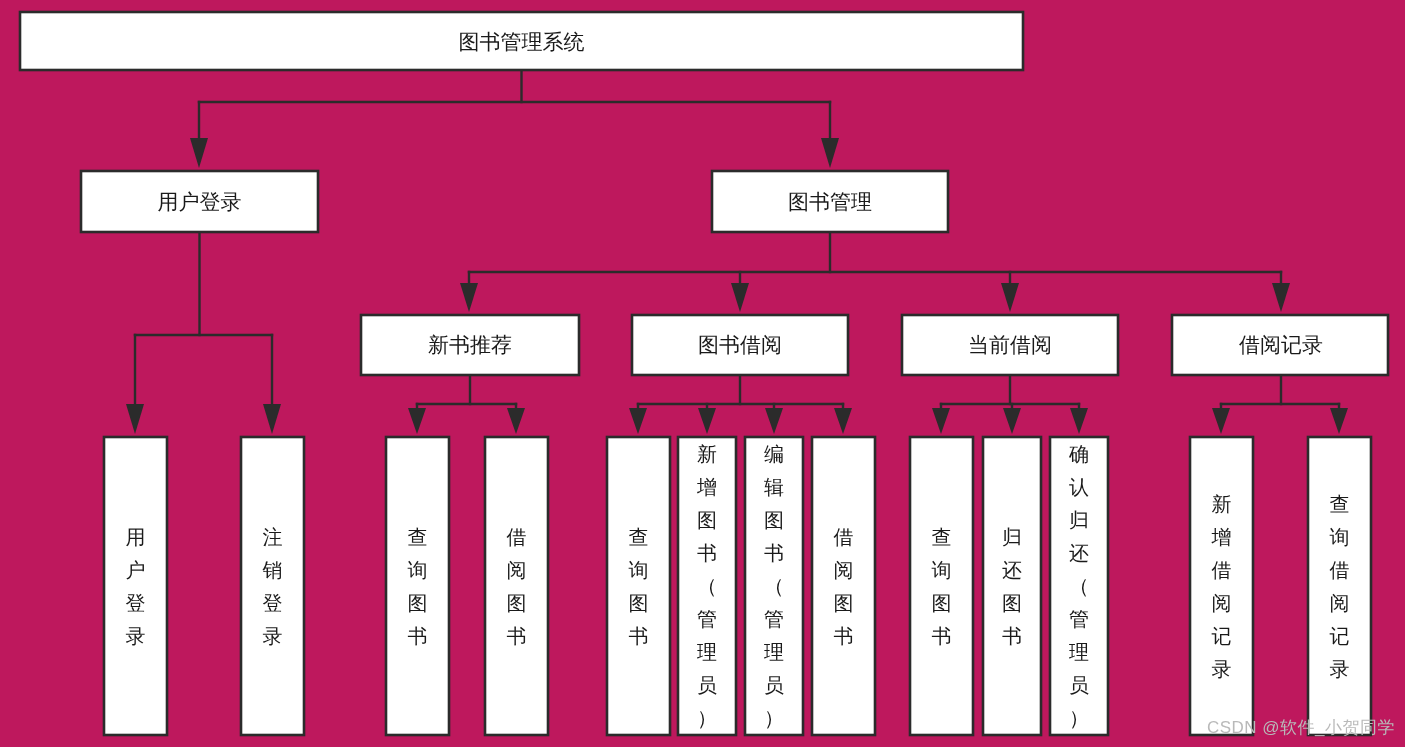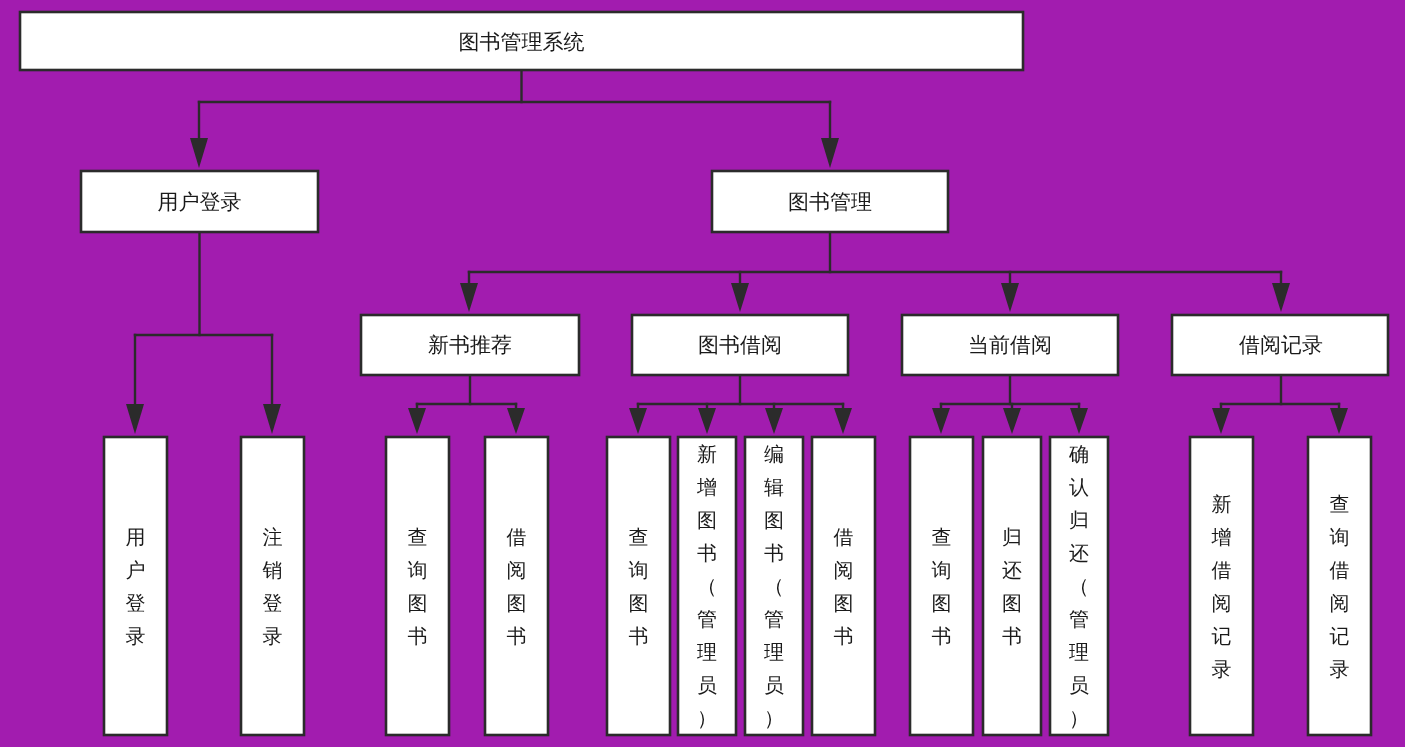--- a/index.html
+++ b/index.html
@@ -17,7 +17,7 @@
     position: relative;
     width: 1405px;
     height: 747px;
-    background: #a21caf;
+    background: #be185d;
   }
   svg#flow-svg {
     position: absolute;

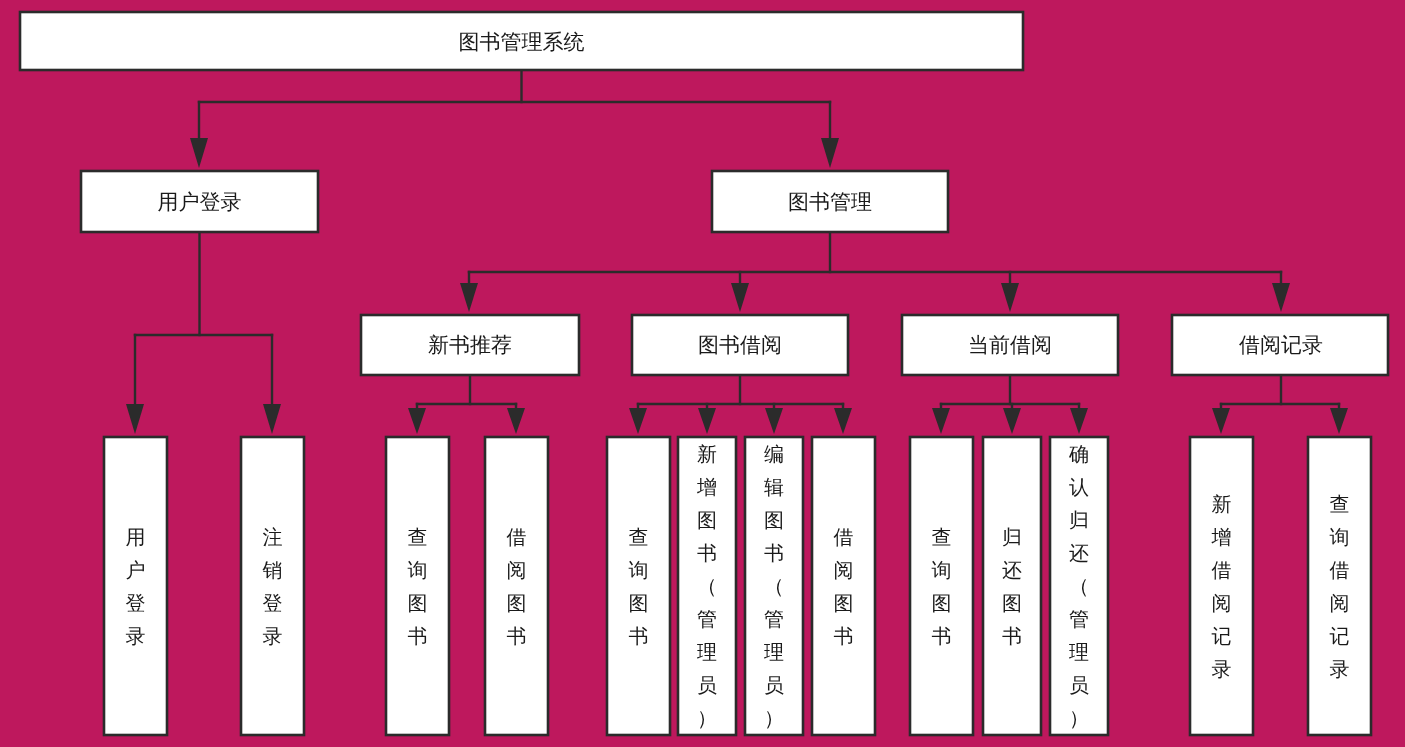--- a/index.html
+++ b/index.html
@@ -215,6 +215,7 @@
 
   </svg>
 
+  <div class="watermark-text">CSDN @软件_小贺同学</div>
 
 </div>
 

